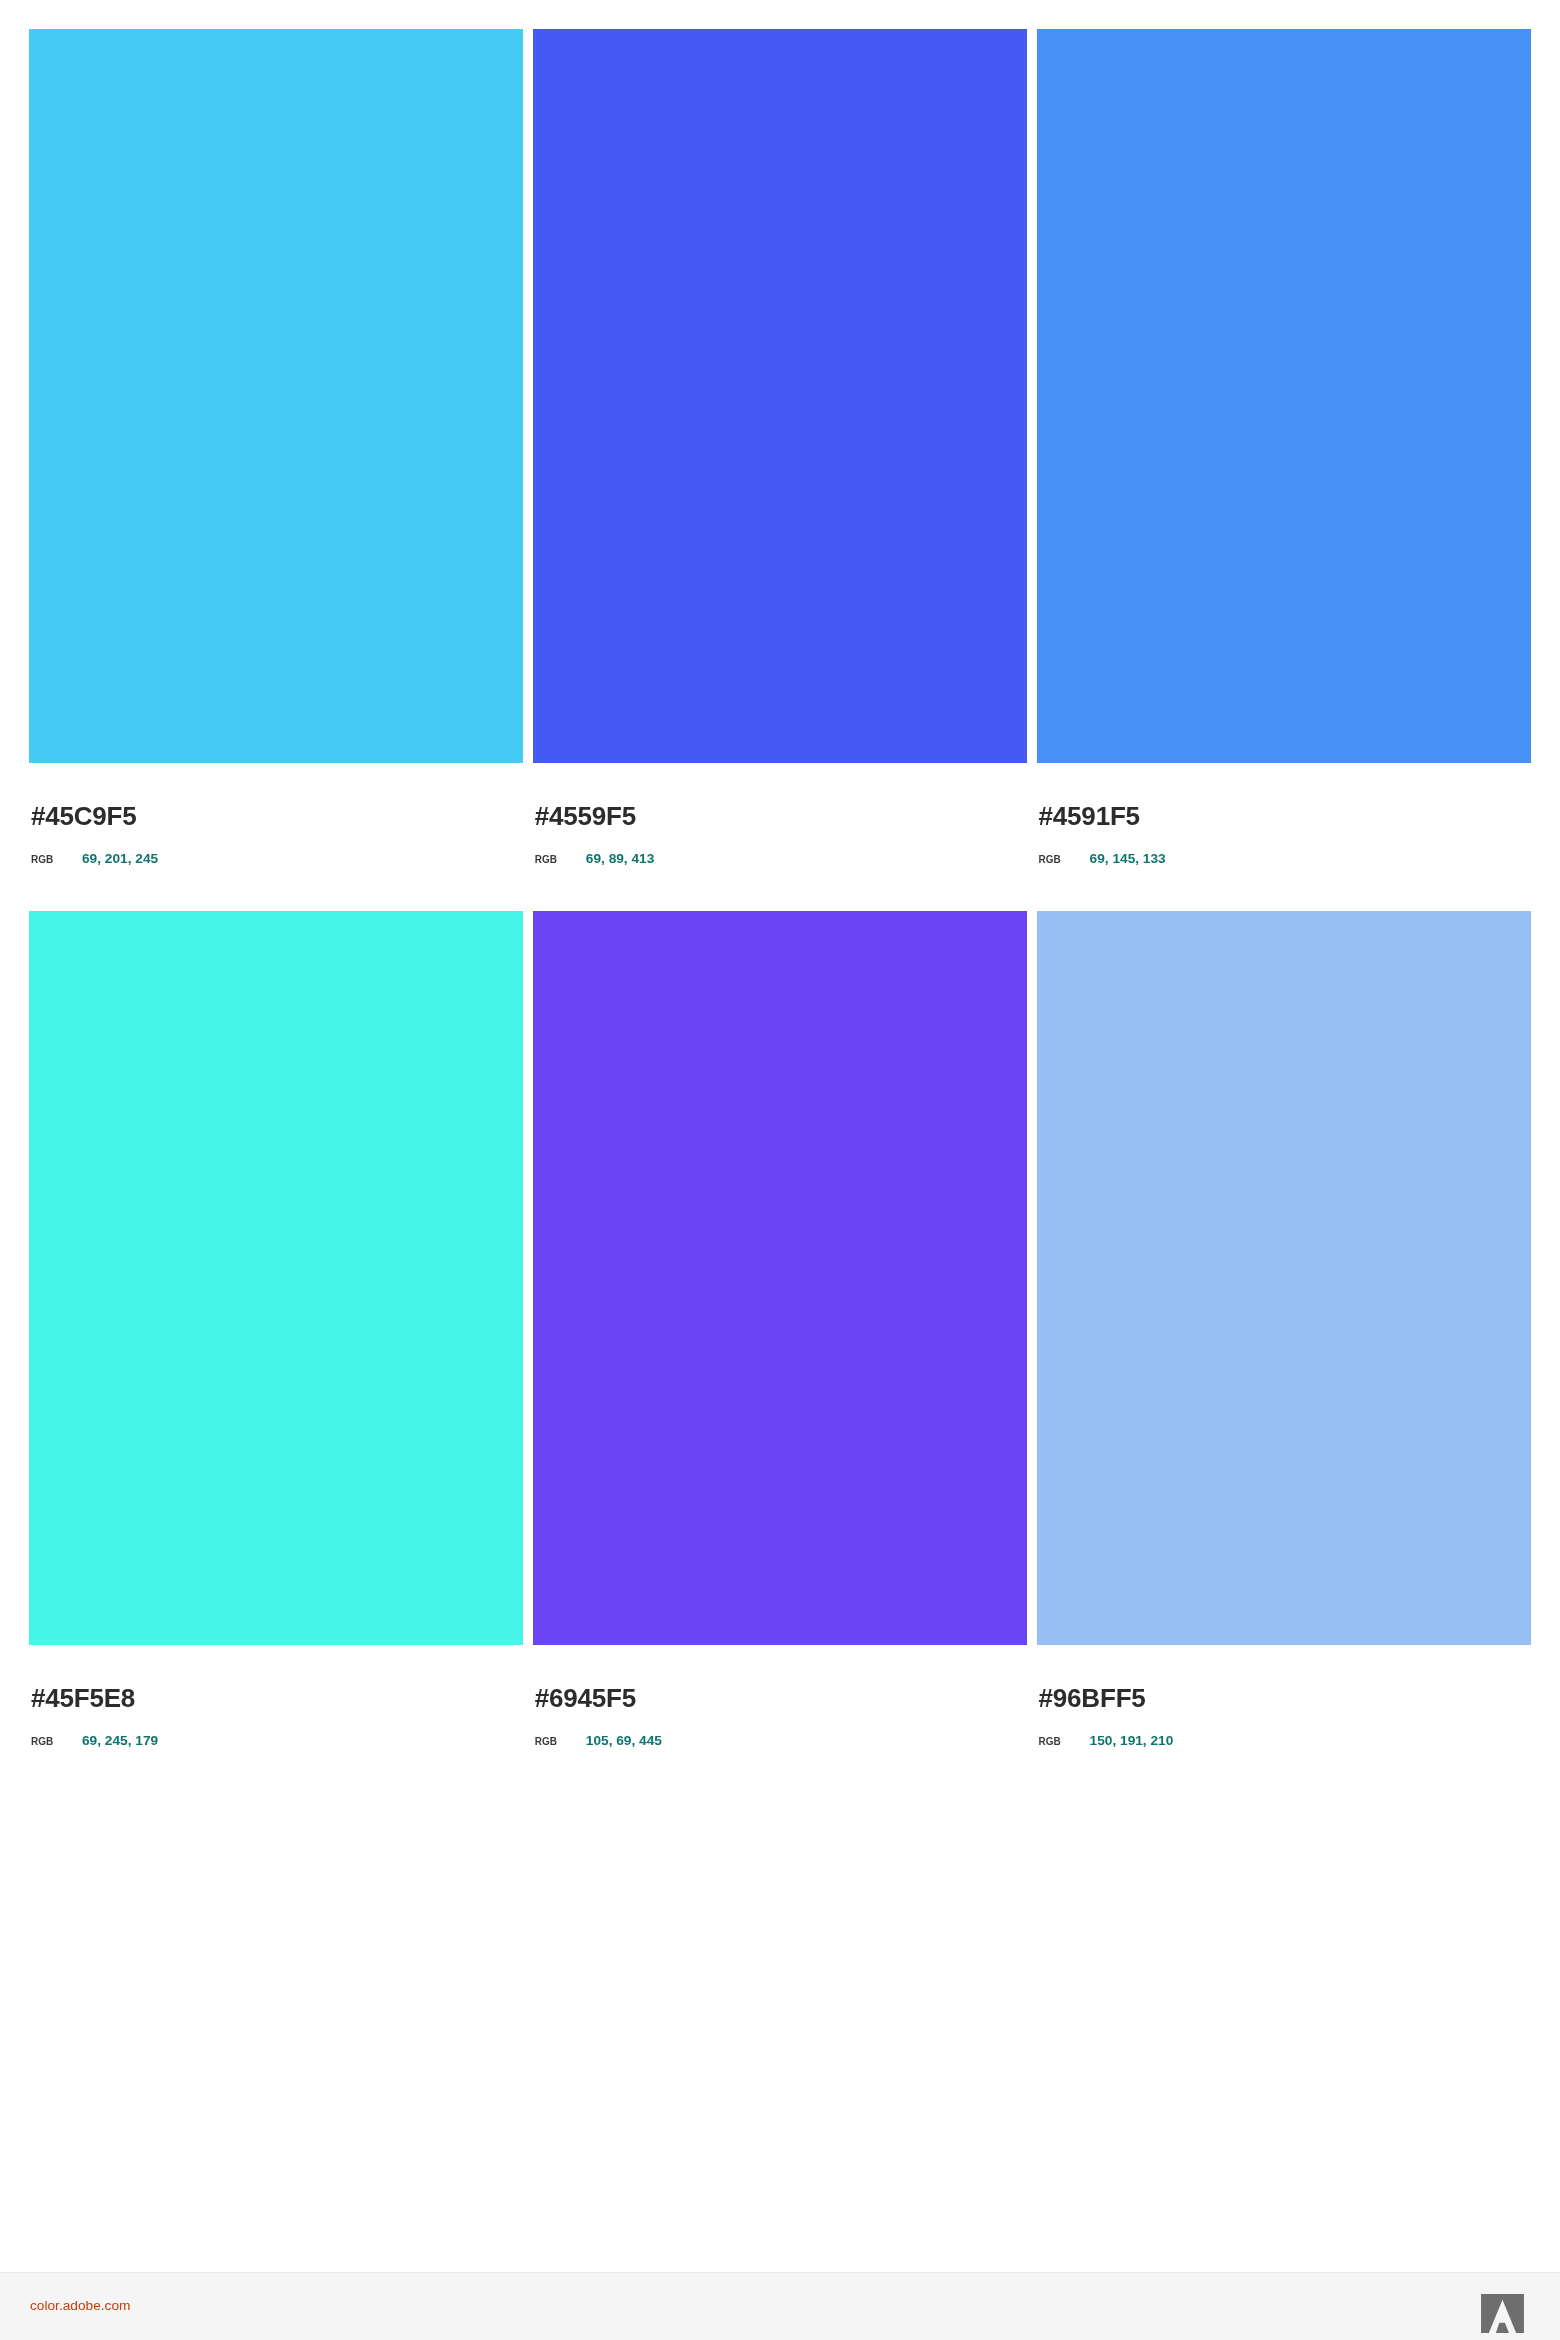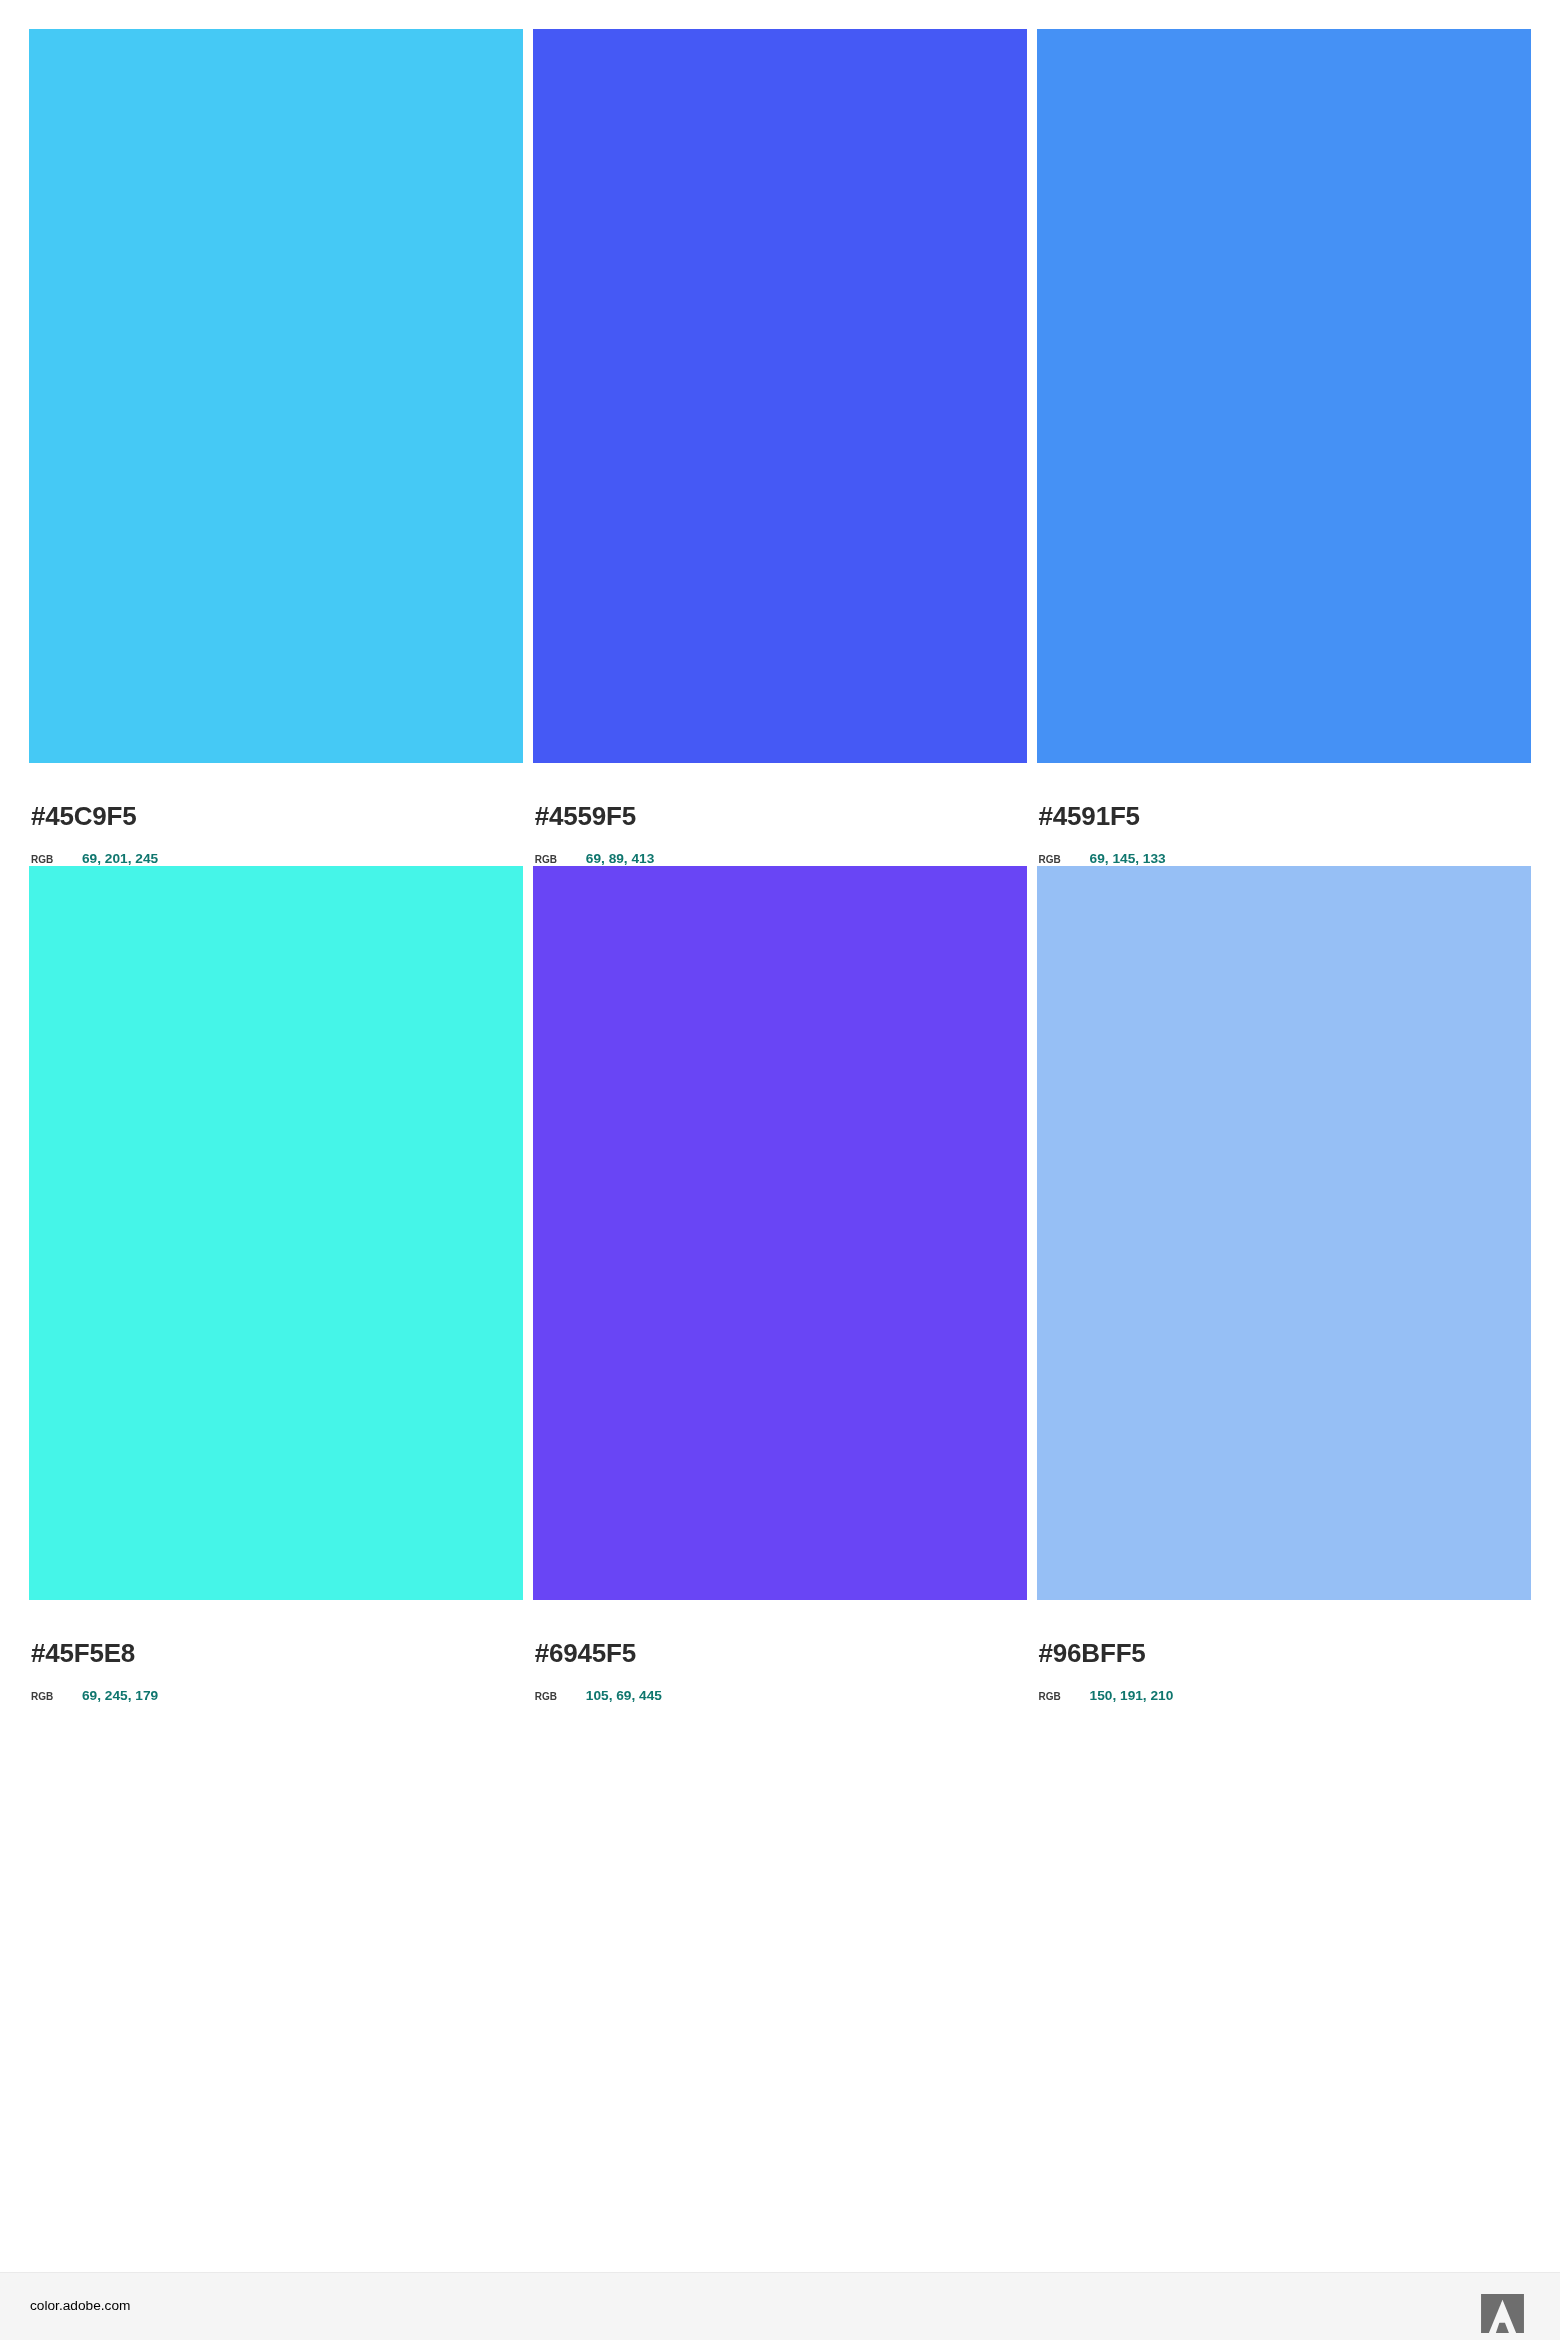--- a/index.html
+++ b/index.html
@@ -25,6 +25,7 @@
     width: 1502px;
     display: flex;
     flex-direction: column;
+    gap: 45px;
   }
   .swatch-row {
     display: flex;

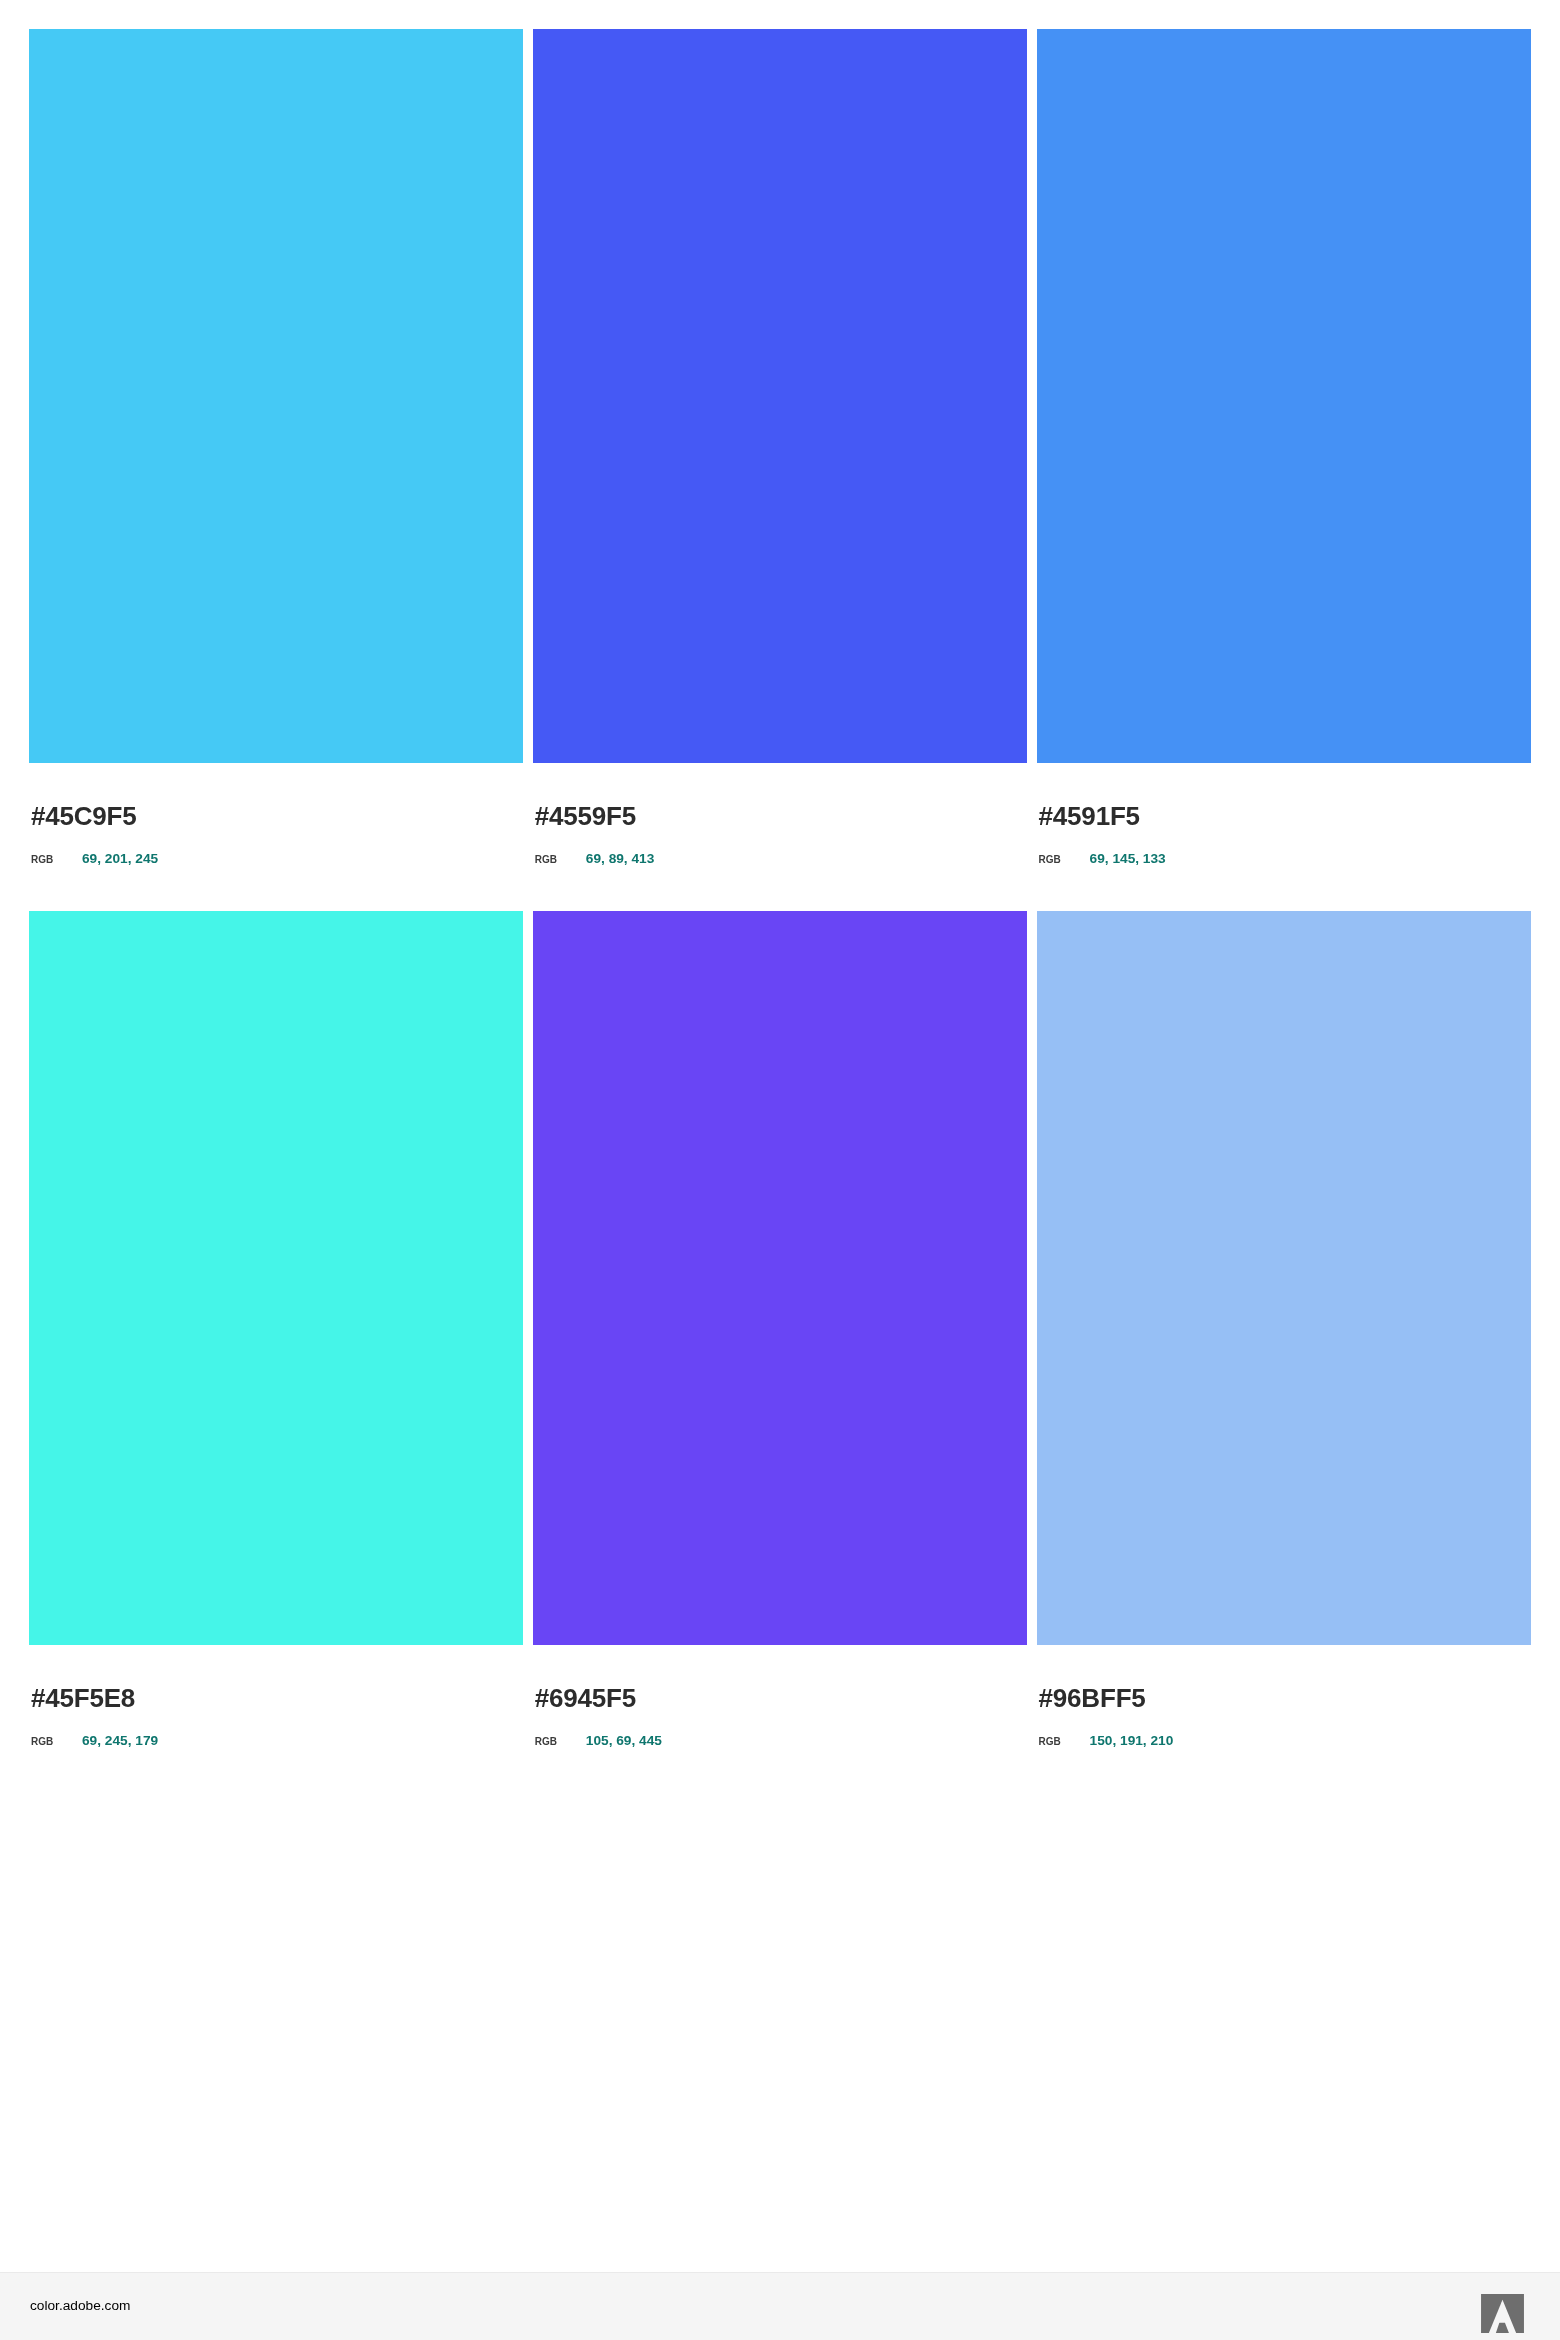--- a/index.html
+++ b/index.html
@@ -91,7 +91,7 @@
     left: 30px;
     top: 26px;
     font-size: 13.7px;
-    color: #000000;
+    color: #c2410c;
     line-height: 1;
   }
   #footer-logo {

